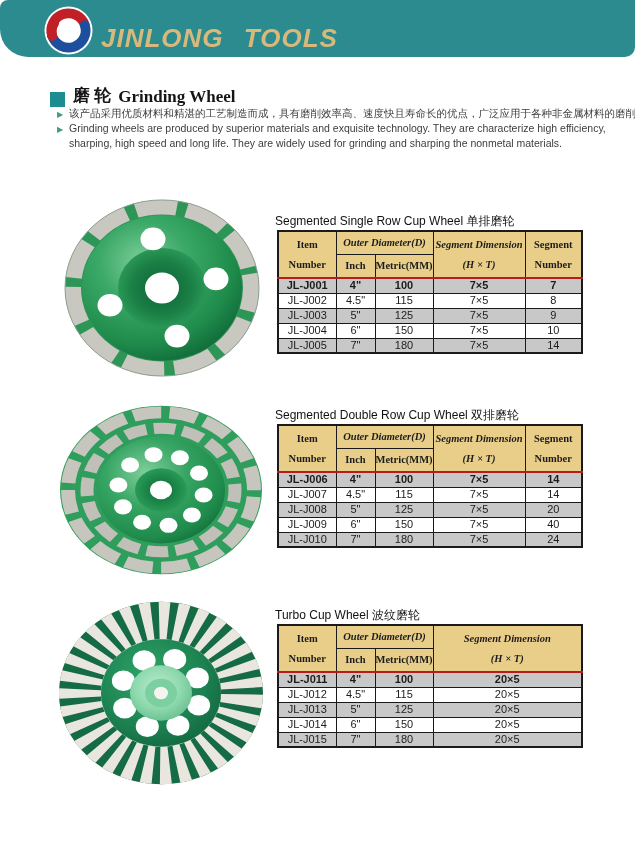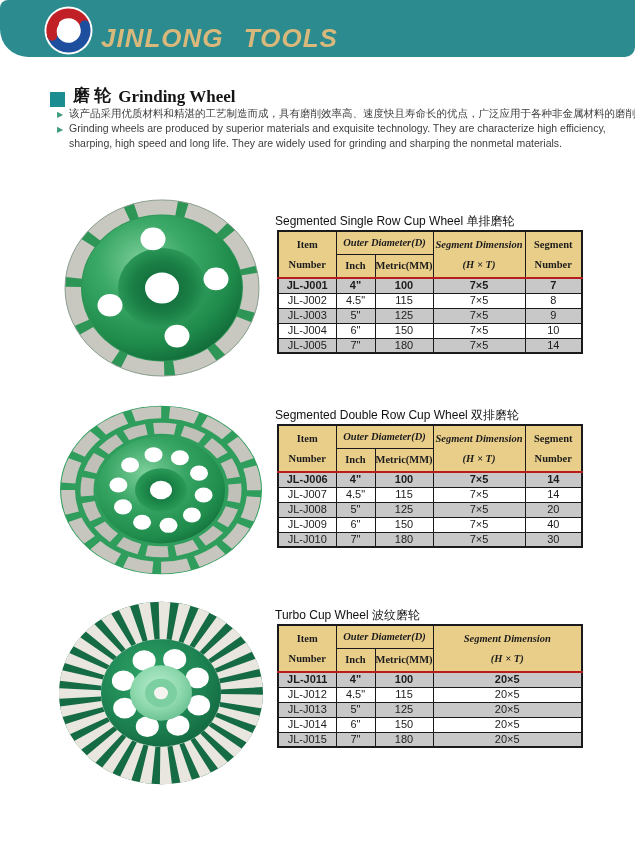--- a/index.html
+++ b/index.html
@@ -269,7 +269,7 @@
         <td>7"</td>
         <td>180</td>
         <td>7×5</td>
-        <td>30</td>
+        <td>24</td>
       </tr>
     </tbody>
 </table>

